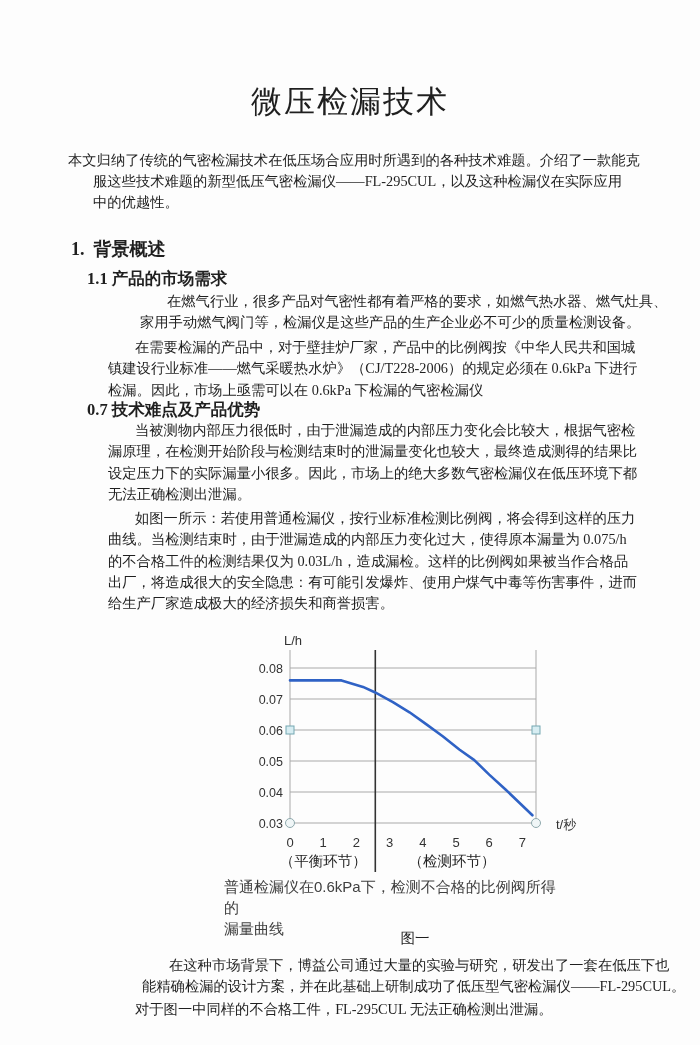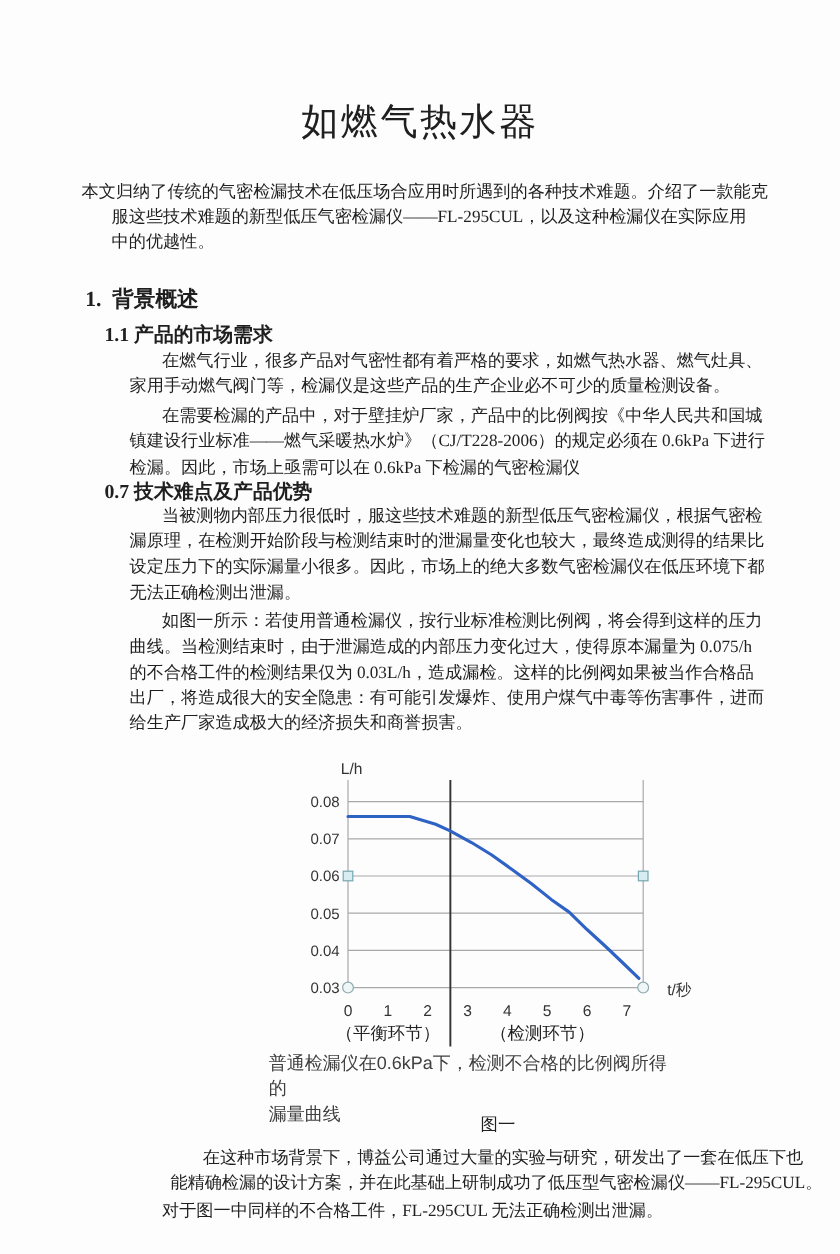--- a/index.html
+++ b/index.html
@@ -52,7 +52,7 @@
 </head>
 <body>
 
-<h1 class="abs doc-title">如燃气热水器</h1>
+<h1 class="abs doc-title">微压检漏技术</h1>
 
 <div class="abs abstract ml">本文归纳了传统的气密检漏技术在低压场合应用时所遇到的各种技术难题。介绍了一款能克
 服这些技术难题的新型低压气密检漏仪——FL-295CUL，以及这种检漏仪在实际应用

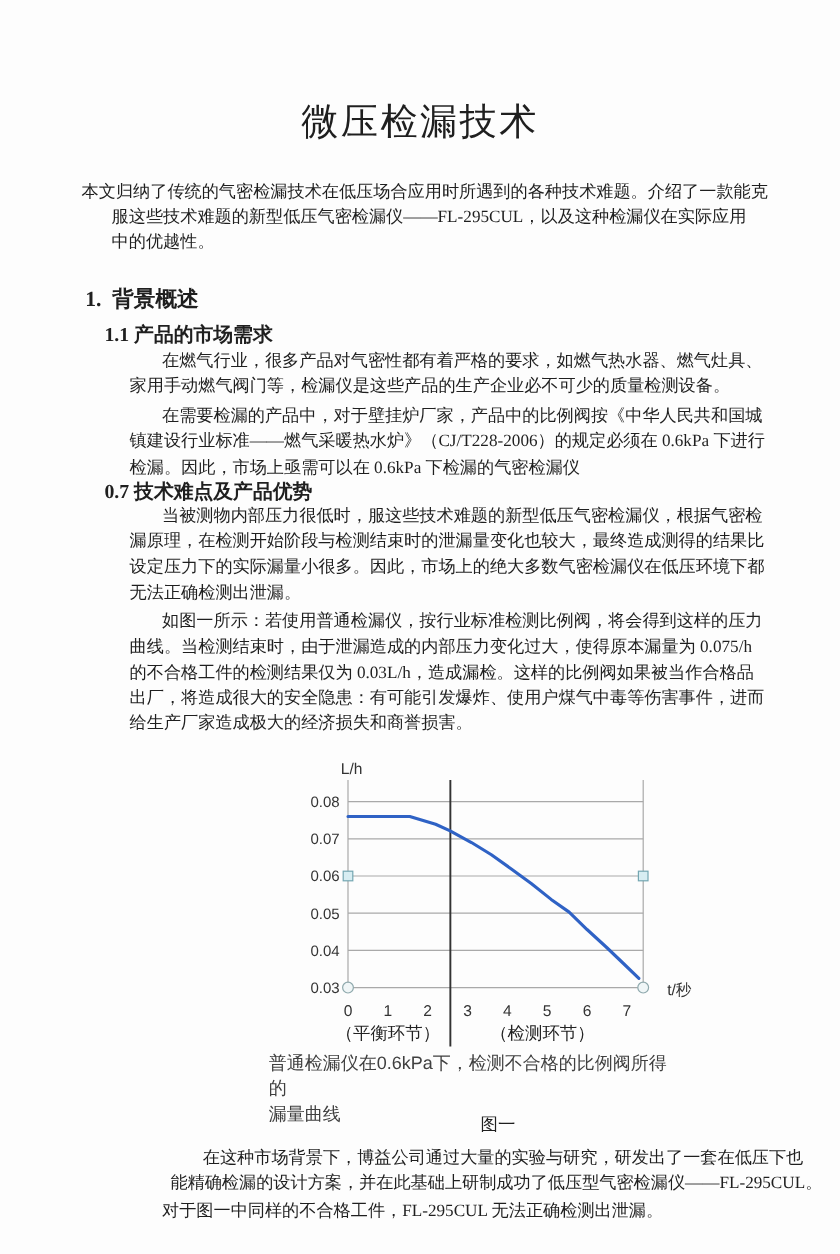--- a/index.html
+++ b/index.html
@@ -27,7 +27,7 @@
   .para{
     width:548px;left:108px;font-size:14.3px;line-height:21.3px;text-indent:27px;
   }
-  .para-a{top:291px;}
+  .para-a{top:291px;margin-left:32px;}
   .para-b{top:337px;}
   .para-c{top:420px;}
   .para-d{top:508px;}

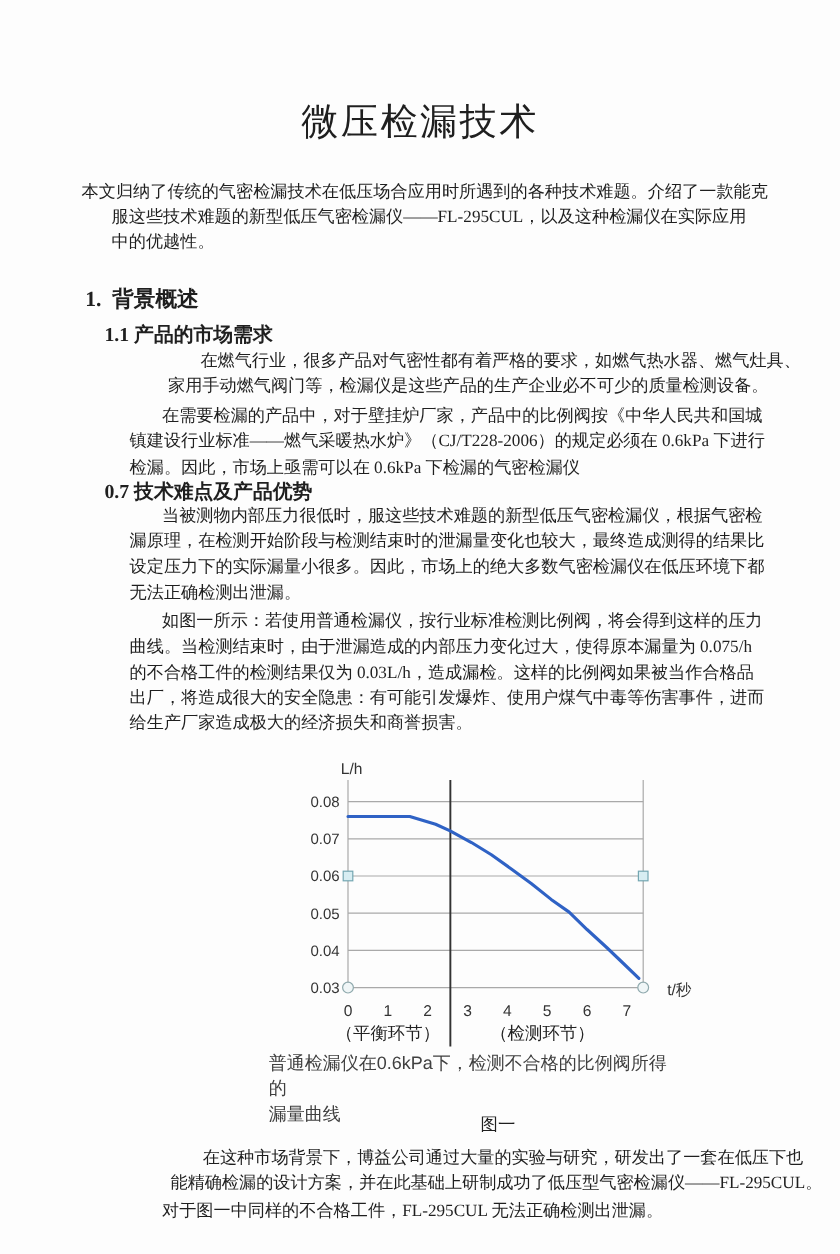--- a/index.html
+++ b/index.html
@@ -71,7 +71,7 @@
 
 <h3 class="abs h3 h3-b ml">0.7 技术难点及产品优势</h3>
 
-<div class="abs para para-c ml">当被测物内部压力很低时，服这些技术难题的新型低压气密检漏仪，根据气密检
+<div class="abs para para-c ml">当被测物内部压力很低时，由于泄漏造成的内部压力变化会比较大，根据气密检
 漏原理，在检测开始阶段与检测结束时的泄漏量变化也较大，最终造成测得的结果比
 设定压力下的实际漏量小很多。因此，市场上的绝大多数气密检漏仪在低压环境下都
 无法正确检测出泄漏。</div>

